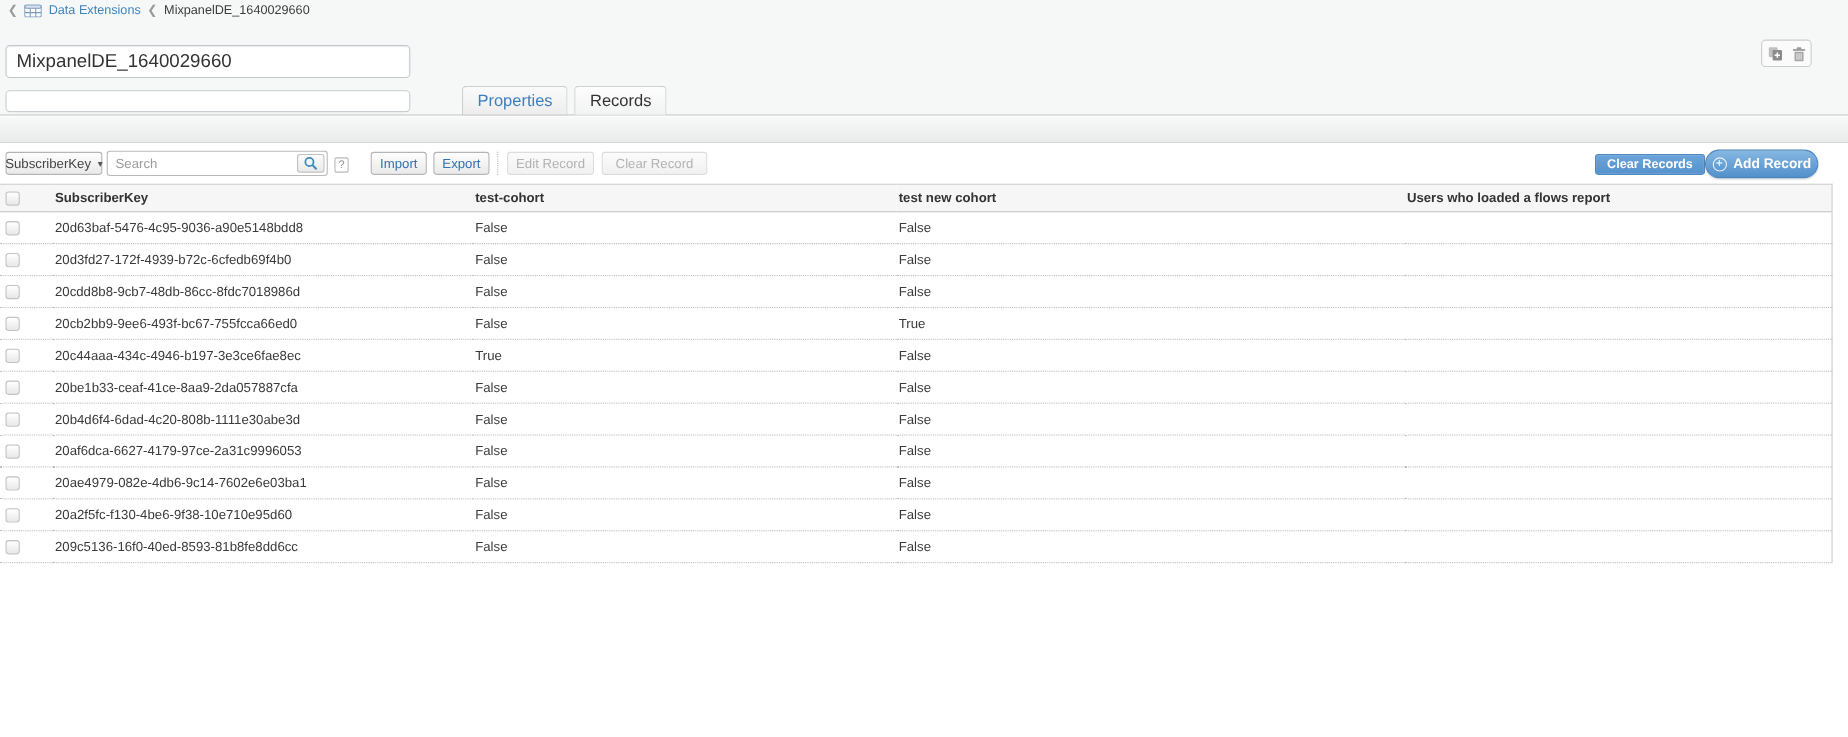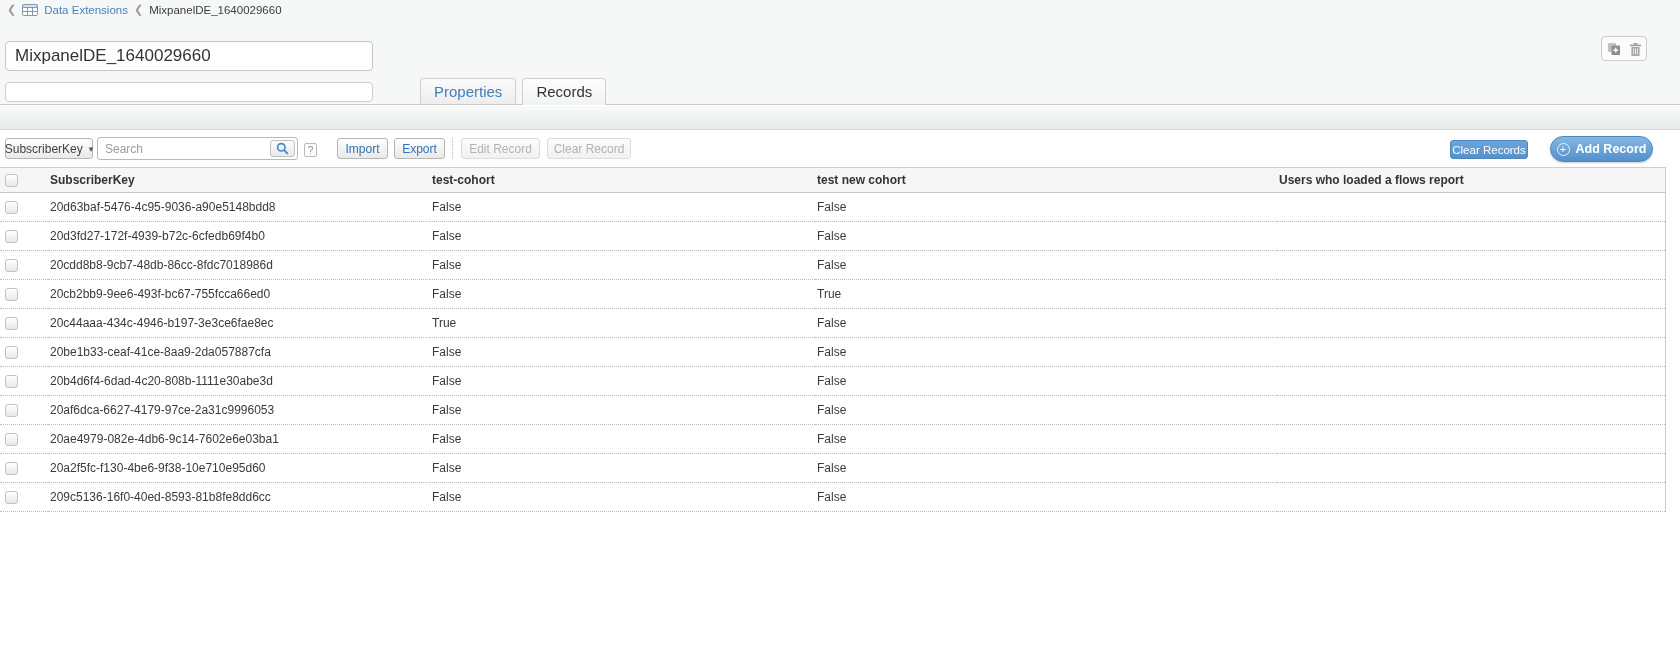--- a/index.html
+++ b/index.html
@@ -57,7 +57,7 @@
   .export { left:394px; width:51px; color:#3272b4; }
   .vdivider { position:absolute; left:452px; top:7px; height:21px; width:0; border-left:1px dotted #b9b9b9; }
   .edit-record { left:461px; width:79px; }
-  .clear-record { left:547px; width:84px; }
+  .clear-record { left:547px; width:96px; }
   .clear-records { position:absolute; left:1450px; top:9px; height:19px; width:78px;
     background:linear-gradient(#6ba4d9,#5592cc); border:1px solid #4f88bf; border-radius:3px;
     color:#fff; font-weight:normal; font-size:11.5px; display:flex; align-items:center; justify-content:center; cursor:pointer; }

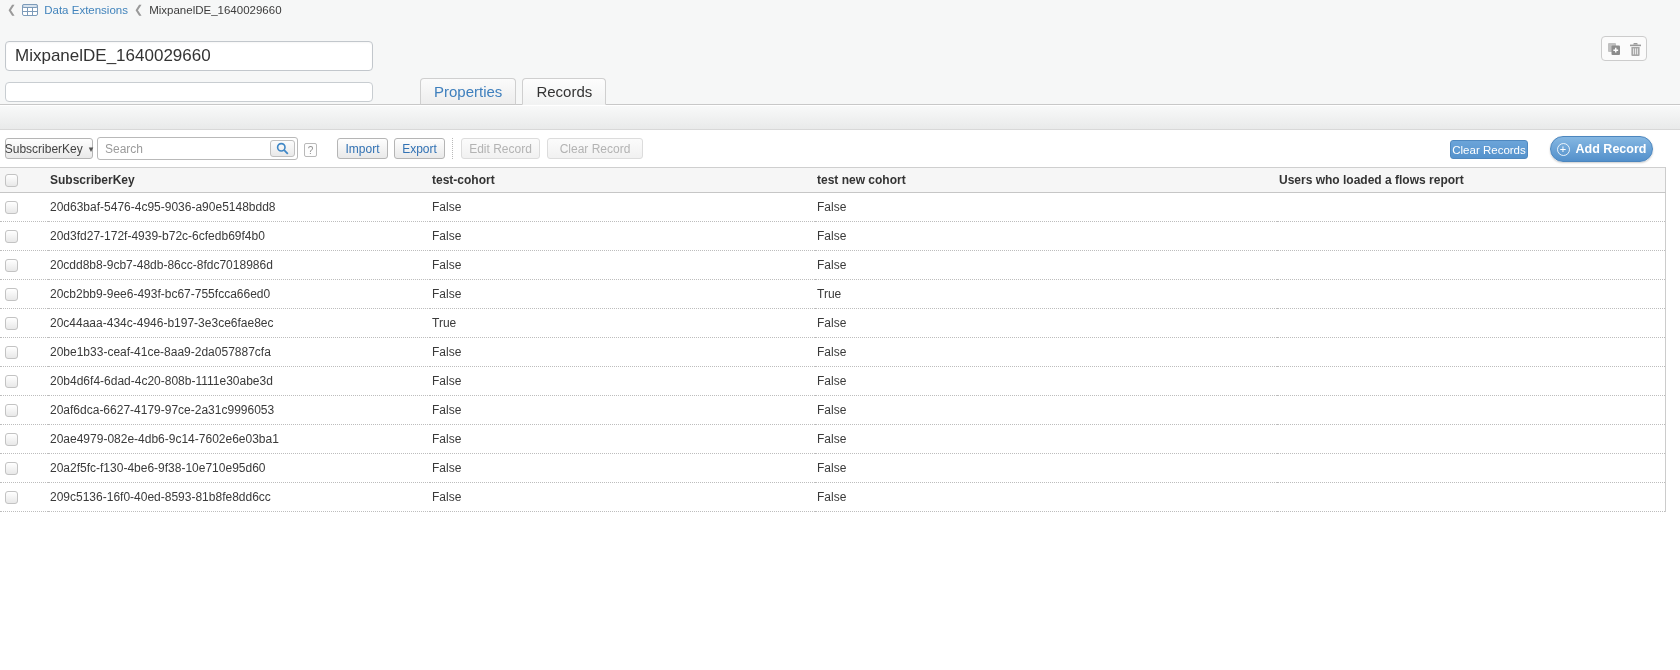--- a/index.html
+++ b/index.html
@@ -58,9 +58,9 @@
   .vdivider { position:absolute; left:452px; top:7px; height:21px; width:0; border-left:1px dotted #b9b9b9; }
   .edit-record { left:461px; width:79px; }
   .clear-record { left:547px; width:96px; }
-  .clear-records { position:absolute; left:1450px; top:9px; height:19px; width:78px;
+  .clear-records { position:absolute; left:1450px; top:9px; height:19px; width:100px;
     background:linear-gradient(#6ba4d9,#5592cc); border:1px solid #4f88bf; border-radius:3px;
-    color:#fff; font-weight:normal; font-size:11.5px; display:flex; align-items:center; justify-content:center; cursor:pointer; }
+    color:#fff; font-weight:bold; font-size:11.5px; display:flex; align-items:center; justify-content:center; cursor:pointer; }
   .add-record { position:absolute; left:1550px; top:5px; height:26px; width:103px;
     background:linear-gradient(#85b7e2,#5390cb); border:1px solid #4c86be; border-radius:13px;
     color:#fff; font-weight:bold; font-size:12.5px; display:flex; align-items:center; justify-content:center;

